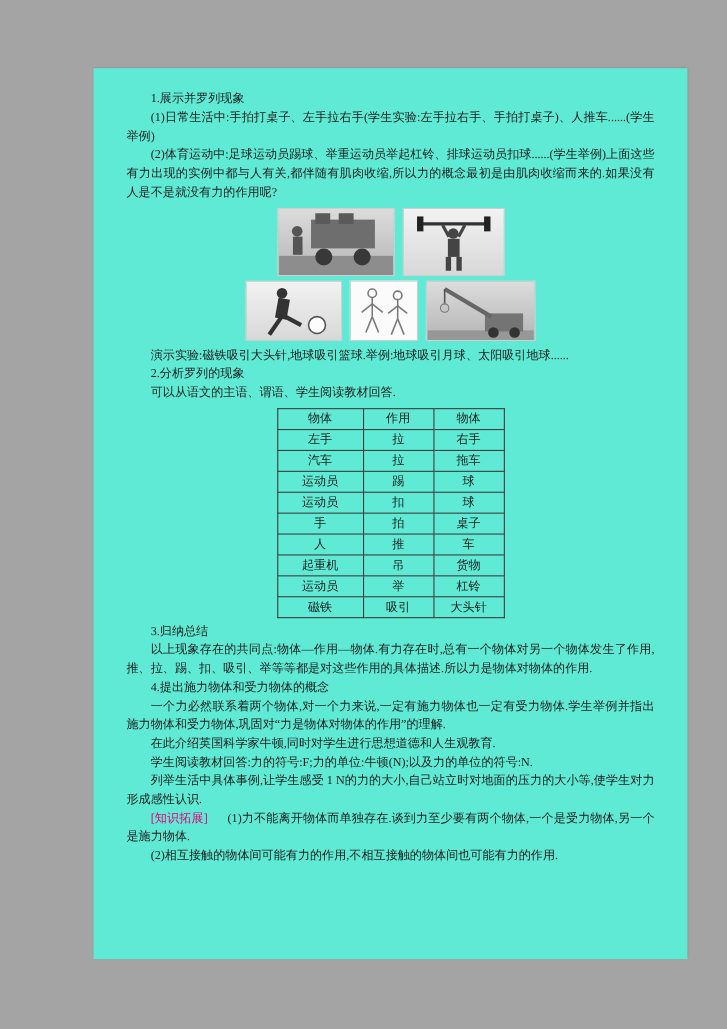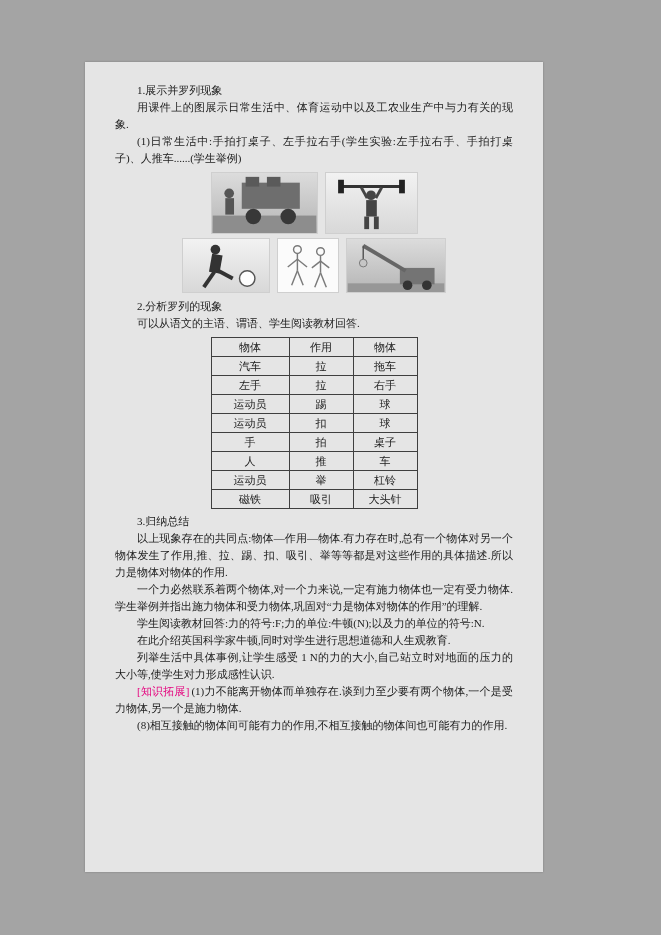--- a/index.html
+++ b/index.html
@@ -14,9 +14,9 @@
     position: absolute;
     left: 85px;
     top: 62px;
-    width: 458px;
+    width: 540px;
     min-height: 810px;
-    background: #e5e5e5;
+    background: #5eead4;
     padding: 20px 30px 16px 30px;
     box-shadow: 0 0 2px rgba(0,0,0,0.25);
   }

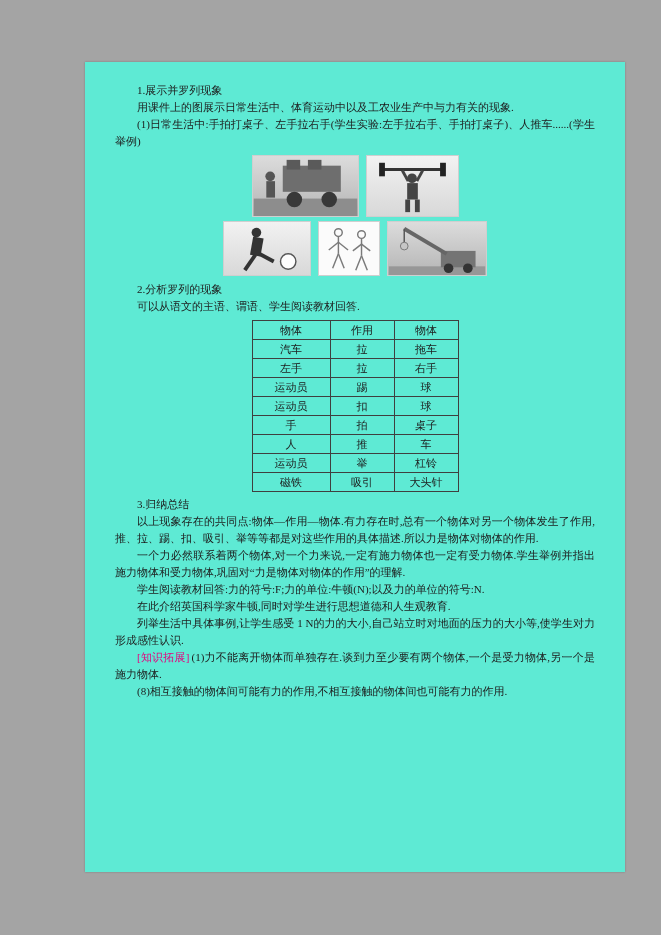--- a/index.html
+++ b/index.html
@@ -71,7 +71,6 @@
 <div class="page">
 
   <p class="doc-para">1.展示并罗列现象</p>
-  <p class="doc-para">用课件上的图展示日常生活中、体育运动中以及工农业生产中与力有关的现象.</p>
   <p class="doc-para">(1)日常生活中:手拍打桌子、左手拉右手(学生实验:左手拉右手、手拍打桌子)、人推车......(学生举例)</p>
 
   <div class="photo-block">

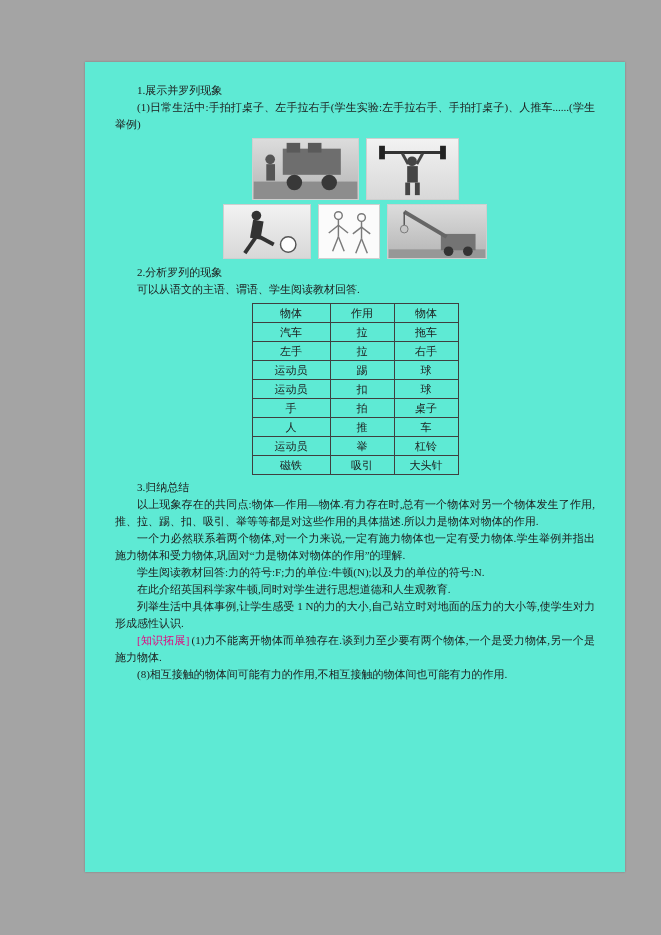--- a/index.html
+++ b/index.html
@@ -72,6 +72,7 @@
 
   <p class="doc-para">1.展示并罗列现象</p>
   <p class="doc-para">(1)日常生活中:手拍打桌子、左手拉右手(学生实验:左手拉右手、手拍打桌子)、人推车......(学生举例)</p>
+  <p class="doc-para">(2)体育运动中:足球运动员踢球、举重运动员举起杠铃、排球运动员扣球......(学生举例)上面这些有力出现的实例中都与人有关,都伴随有肌肉收缩,所以力的概念最初是由肌肉收缩而来的.如果没有人是不是就没有力的作用呢?</p>
 
   <div class="photo-block">
     <div class="photo-row">

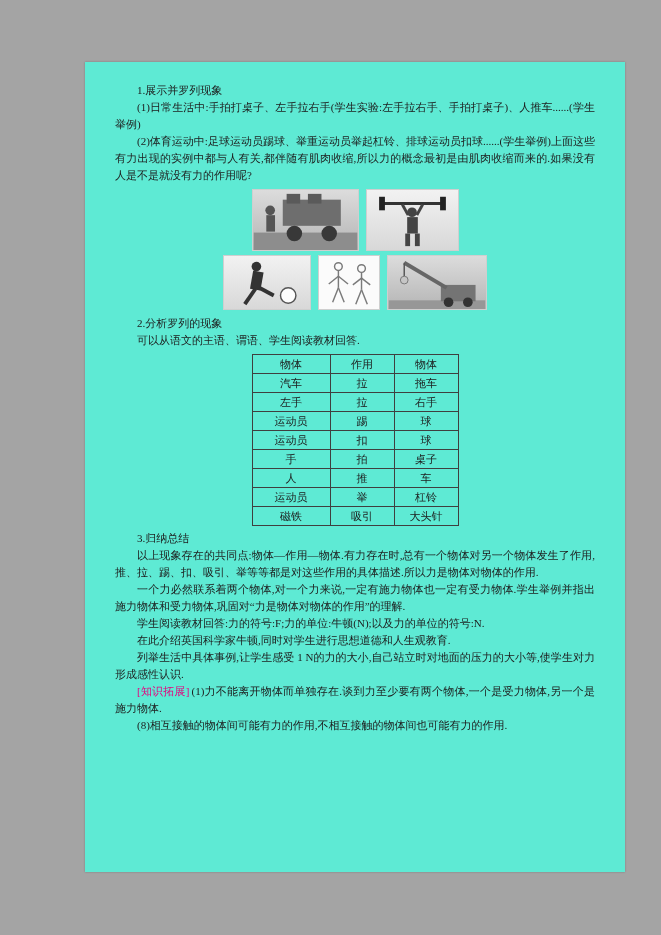--- a/index.html
+++ b/index.html
@@ -144,6 +144,7 @@
     </div>
   </div>
 
+  <p class="doc-para">演示实验:磁铁吸引大头针,地球吸引篮球.举例:地球吸引月球、太阳吸引地球......</p>
   <p class="doc-para">2.分析罗列的现象</p>
   <p class="doc-para">可以从语文的主语、谓语、学生阅读教材回答.</p>
 

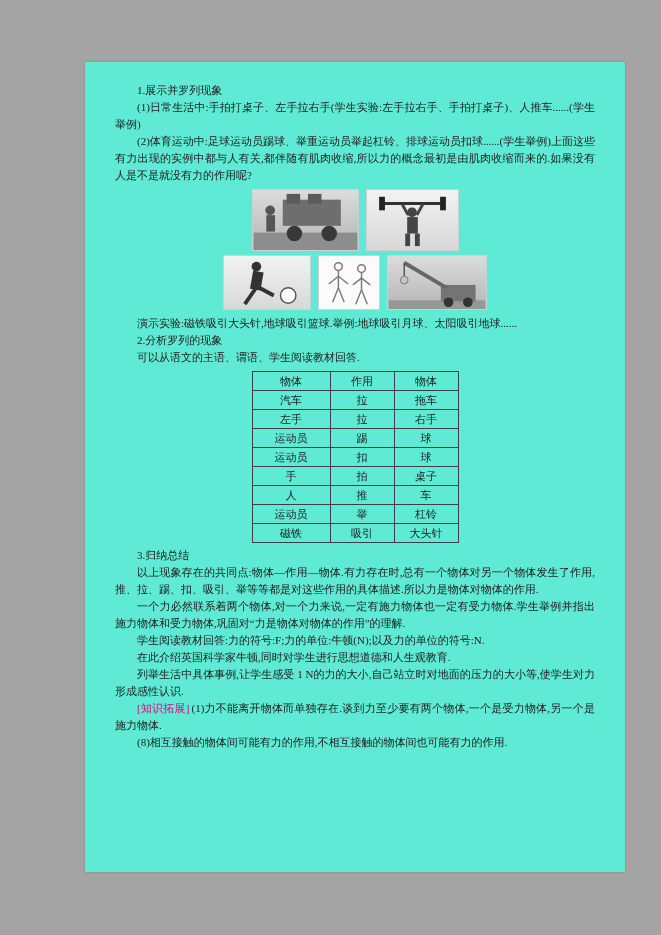--- a/index.html
+++ b/index.html
@@ -158,14 +158,14 @@
     </thead>
     <tbody>
       <tr>
+        <td>左手</td>
+        <td>拉</td>
+        <td>右手</td>
+      </tr>
+      <tr>
         <td>汽车</td>
         <td>拉</td>
         <td>拖车</td>
-      </tr>
-      <tr>
-        <td>左手</td>
-        <td>拉</td>
-        <td>右手</td>
       </tr>
       <tr>
         <td>运动员</td>

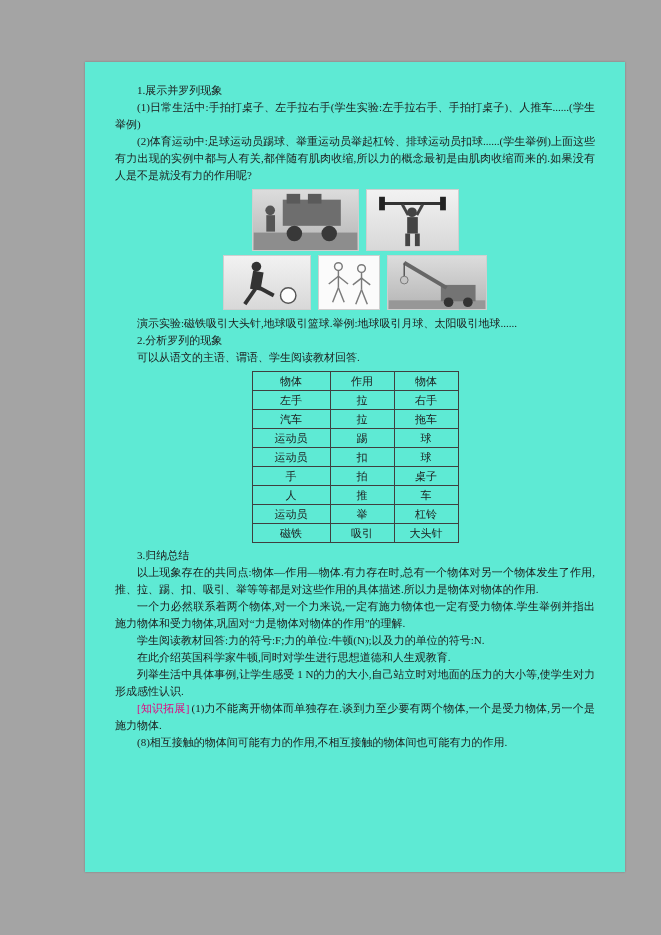--- a/index.html
+++ b/index.html
@@ -188,6 +188,11 @@
         <td>车</td>
       </tr>
       <tr>
+        <td>起重机</td>
+        <td>吊</td>
+        <td>货物</td>
+      </tr>
+      <tr>
         <td>运动员</td>
         <td>举</td>
         <td>杠铃</td>

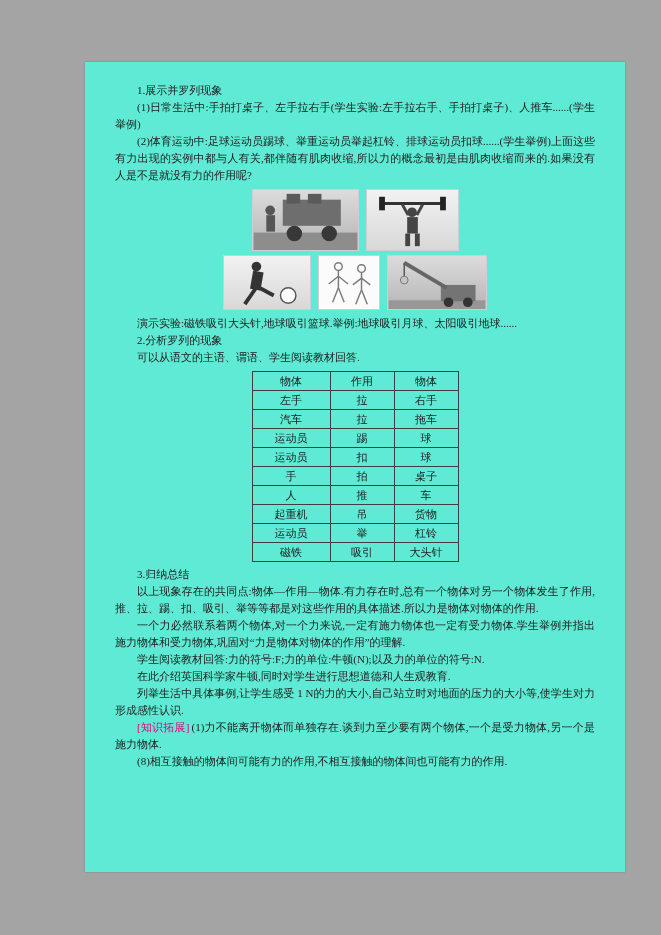--- a/index.html
+++ b/index.html
@@ -207,6 +207,7 @@
 
   <p class="doc-para">3.归纳总结</p>
   <p class="doc-para">以上现象存在的共同点:物体—作用—物体.有力存在时,总有一个物体对另一个物体发生了作用,推、拉、踢、扣、吸引、举等等都是对这些作用的具体描述.所以力是物体对物体的作用.</p>
+  <p class="doc-para">4.提出施力物体和受力物体的概念</p>
   <p class="doc-para">一个力必然联系着两个物体,对一个力来说,一定有施力物体也一定有受力物体.学生举例并指出施力物体和受力物体,巩固对“力是物体对物体的作用”的理解.</p>
   <p class="doc-para">学生阅读教材回答:力的符号:F;力的单位:牛顿(N);以及力的单位的符号:N.</p>
   <p class="doc-para">在此介绍英国科学家牛顿,同时对学生进行思想道德和人生观教育.</p>

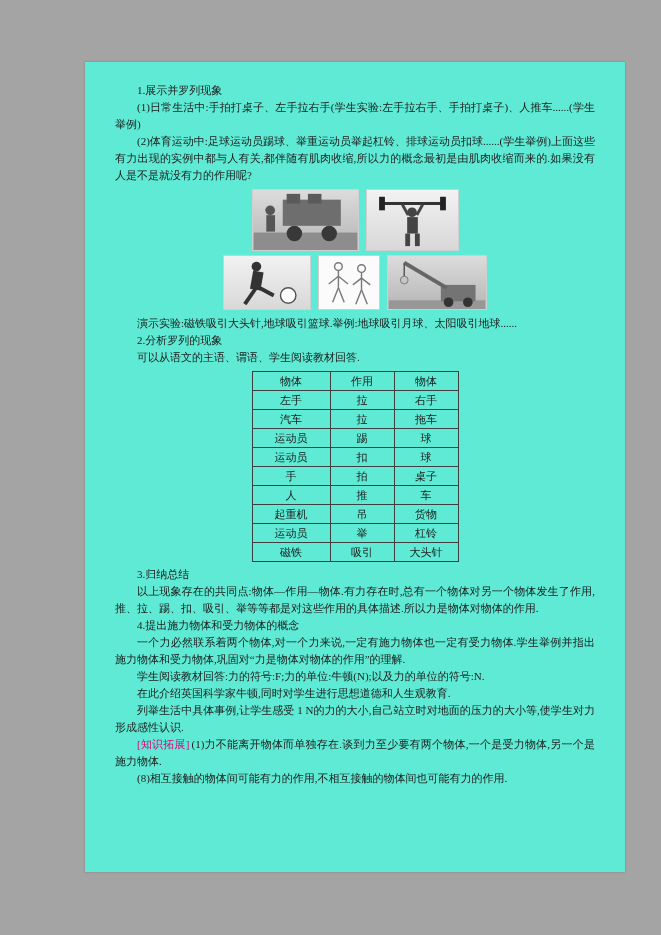--- a/index.html
+++ b/index.html
@@ -209,8 +209,8 @@
   <p class="doc-para">以上现象存在的共同点:物体—作用—物体.有力存在时,总有一个物体对另一个物体发生了作用,推、拉、踢、扣、吸引、举等等都是对这些作用的具体描述.所以力是物体对物体的作用.</p>
   <p class="doc-para">4.提出施力物体和受力物体的概念</p>
   <p class="doc-para">一个力必然联系着两个物体,对一个力来说,一定有施力物体也一定有受力物体.学生举例并指出施力物体和受力物体,巩固对“力是物体对物体的作用”的理解.</p>
+  <p class="doc-para">在此介绍英国科学家牛顿,同时对学生进行思想道德和人生观教育.</p>
   <p class="doc-para">学生阅读教材回答:力的符号:F;力的单位:牛顿(N);以及力的单位的符号:N.</p>
-  <p class="doc-para">在此介绍英国科学家牛顿,同时对学生进行思想道德和人生观教育.</p>
   <p class="doc-para">列举生活中具体事例,让学生感受 1 N的力的大小,自己站立时对地面的压力的大小等,使学生对力形成感性认识.</p>
 
   <p class="doc-para">

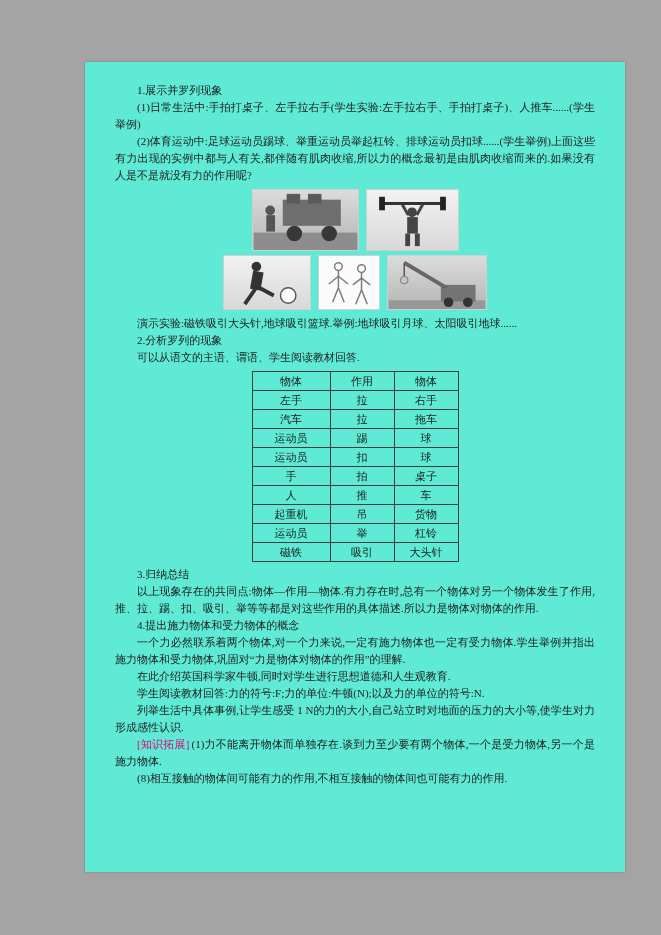--- a/index.html
+++ b/index.html
@@ -62,7 +62,7 @@
   table.force-table th:nth-child(3), table.force-table td:nth-child(3) { width: 64px; }
   .knowledge-label {
     color: var(--accent, #e5007d);
-    margin-right: 2px;
+    margin-right: 18px;
   }
 </style>
 </head>

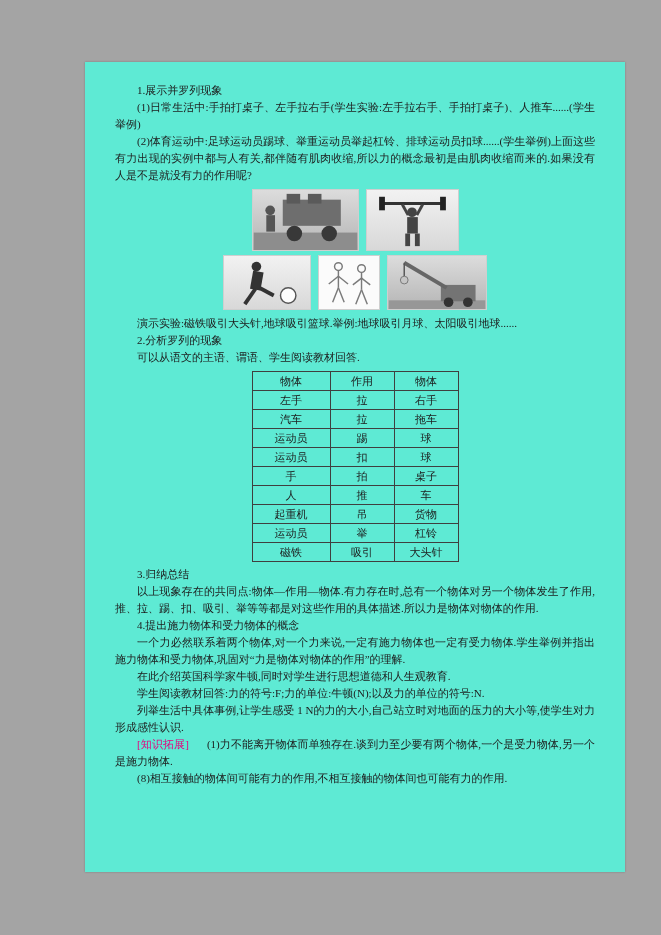--- a/index.html
+++ b/index.html
@@ -216,7 +216,7 @@
   <p class="doc-para">
     <span class="knowledge-label">[知识拓展]</span><span>(1)力不能离开物体而单独存在.谈到力至少要有两个物体,一个是受力物体,另一个是施力物体.</span>
   </p>
-  <p class="doc-para">(8)相互接触的物体间可能有力的作用,不相互接触的物体间也可能有力的作用.</p>
+  <p class="doc-para">(2)相互接触的物体间可能有力的作用,不相互接触的物体间也可能有力的作用.</p>
 
 </div>
 

